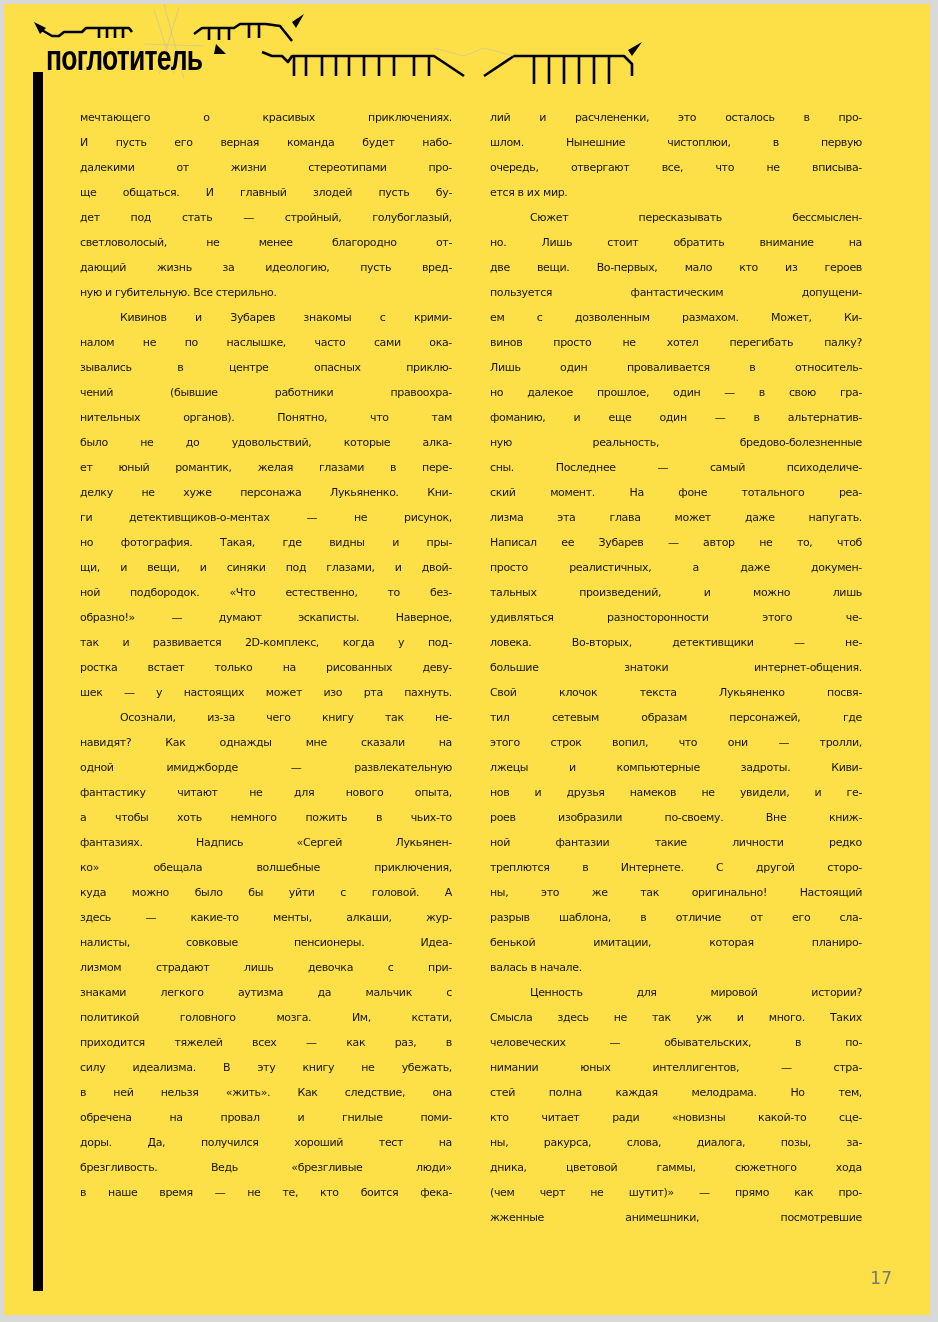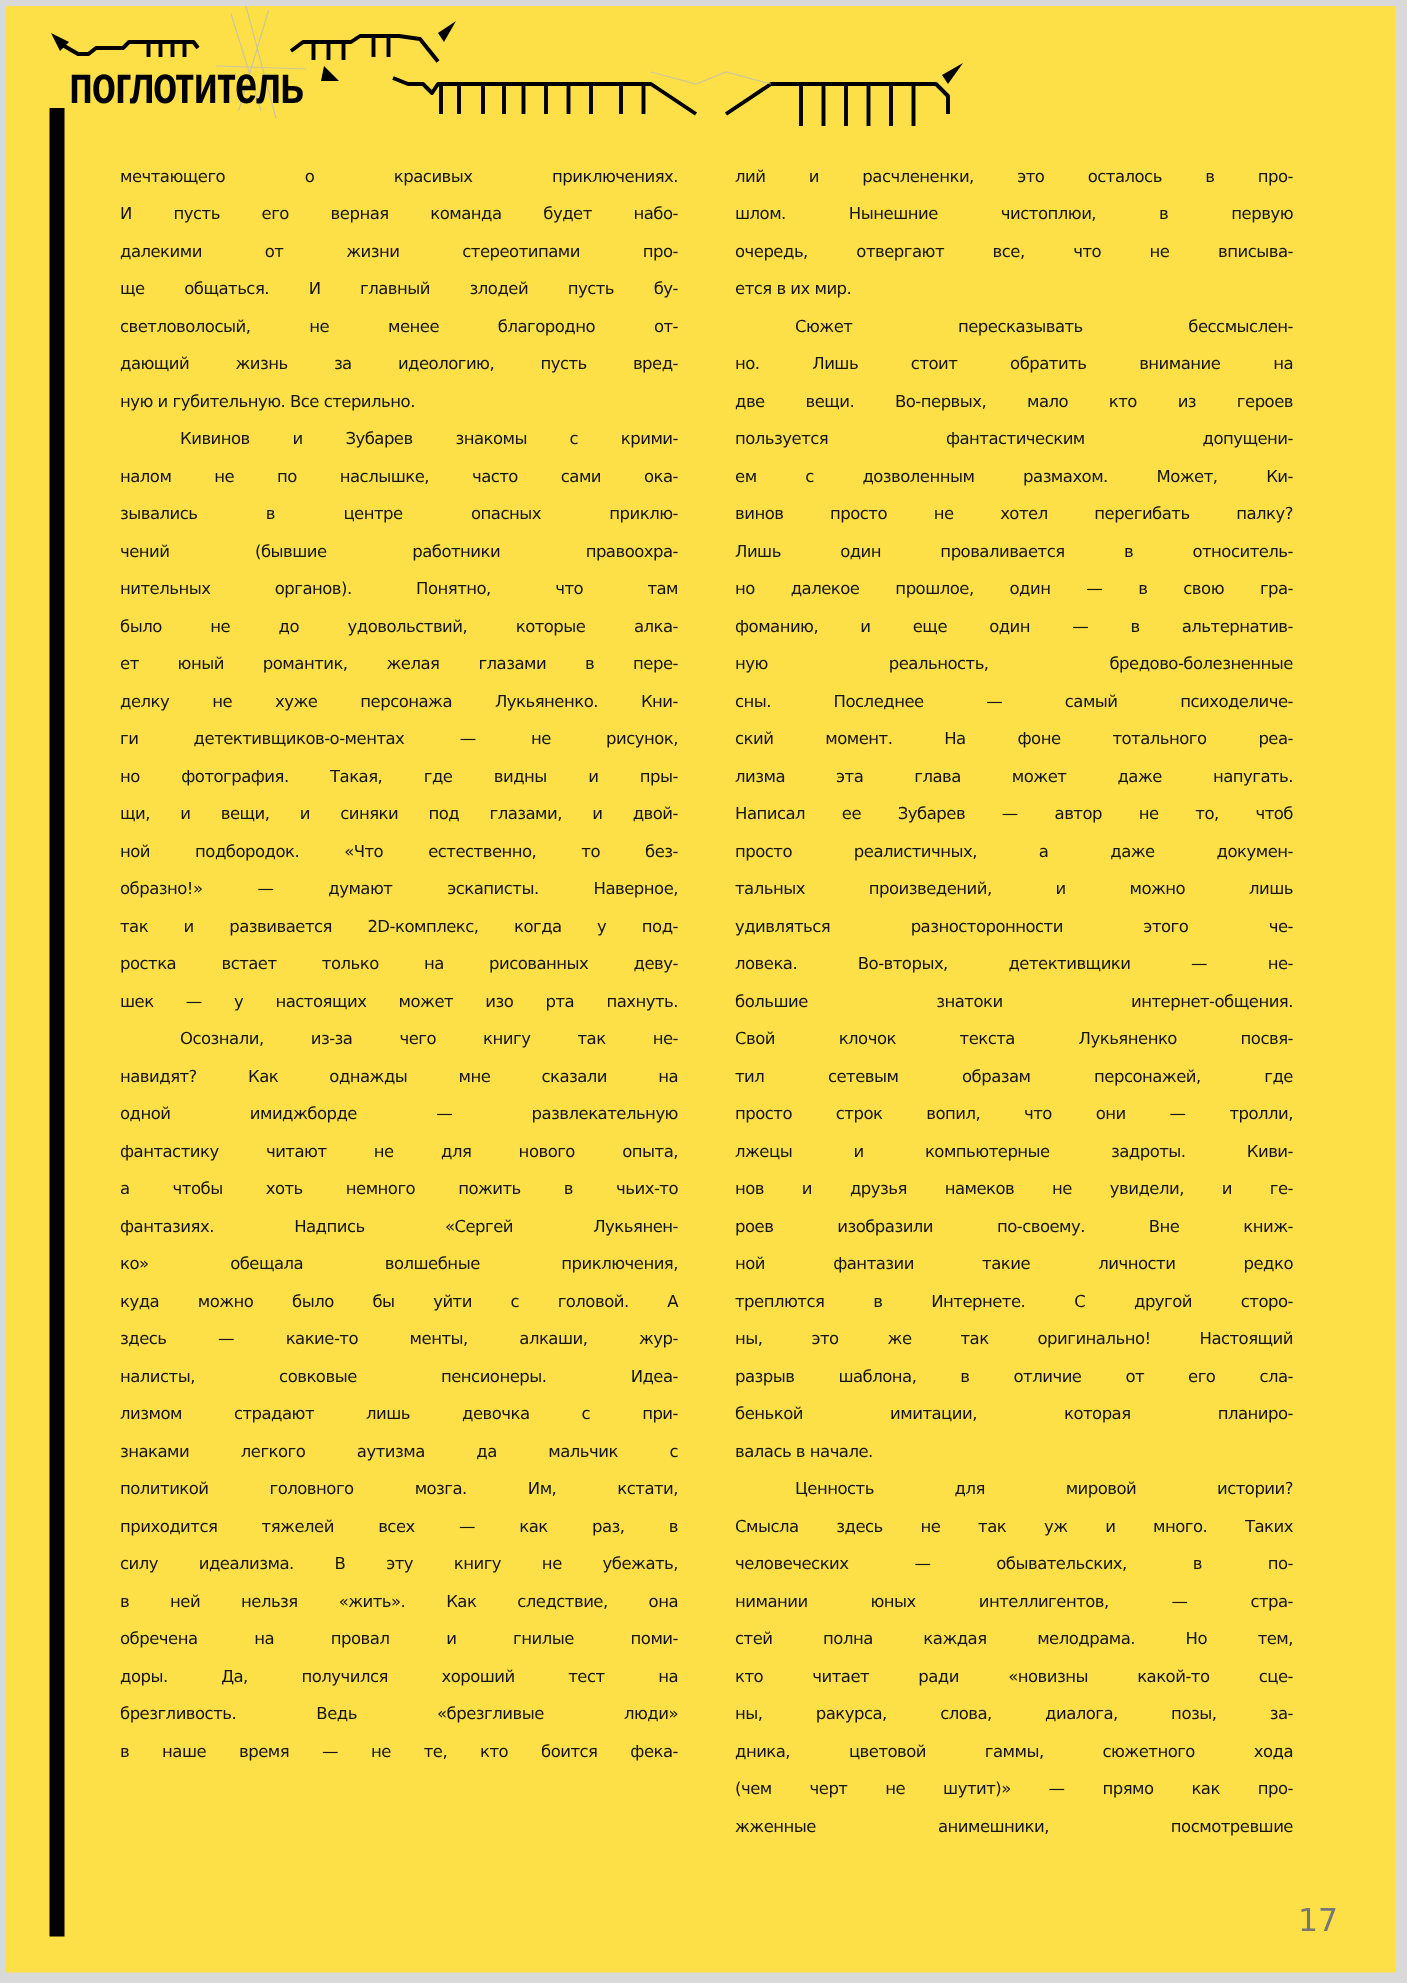--- a/index.html
+++ b/index.html
@@ -78,6 +78,7 @@
       <span class="line">И пусть его верная команда будет набо-</span>
       <span class="line">далекими от жизни стереотипами про-</span>
       <span class="line">ще общаться. И главный злодей пусть бу-</span>
+      <span class="line">дет под стать — стройный, голубоглазый,</span>
       <span class="line">светловолосый, не менее благородно от-</span>
       <span class="line">дающий жизнь за идеологию, пусть вред-</span>
       <span class="line last">ную и губительную. Все стерильно.</span>

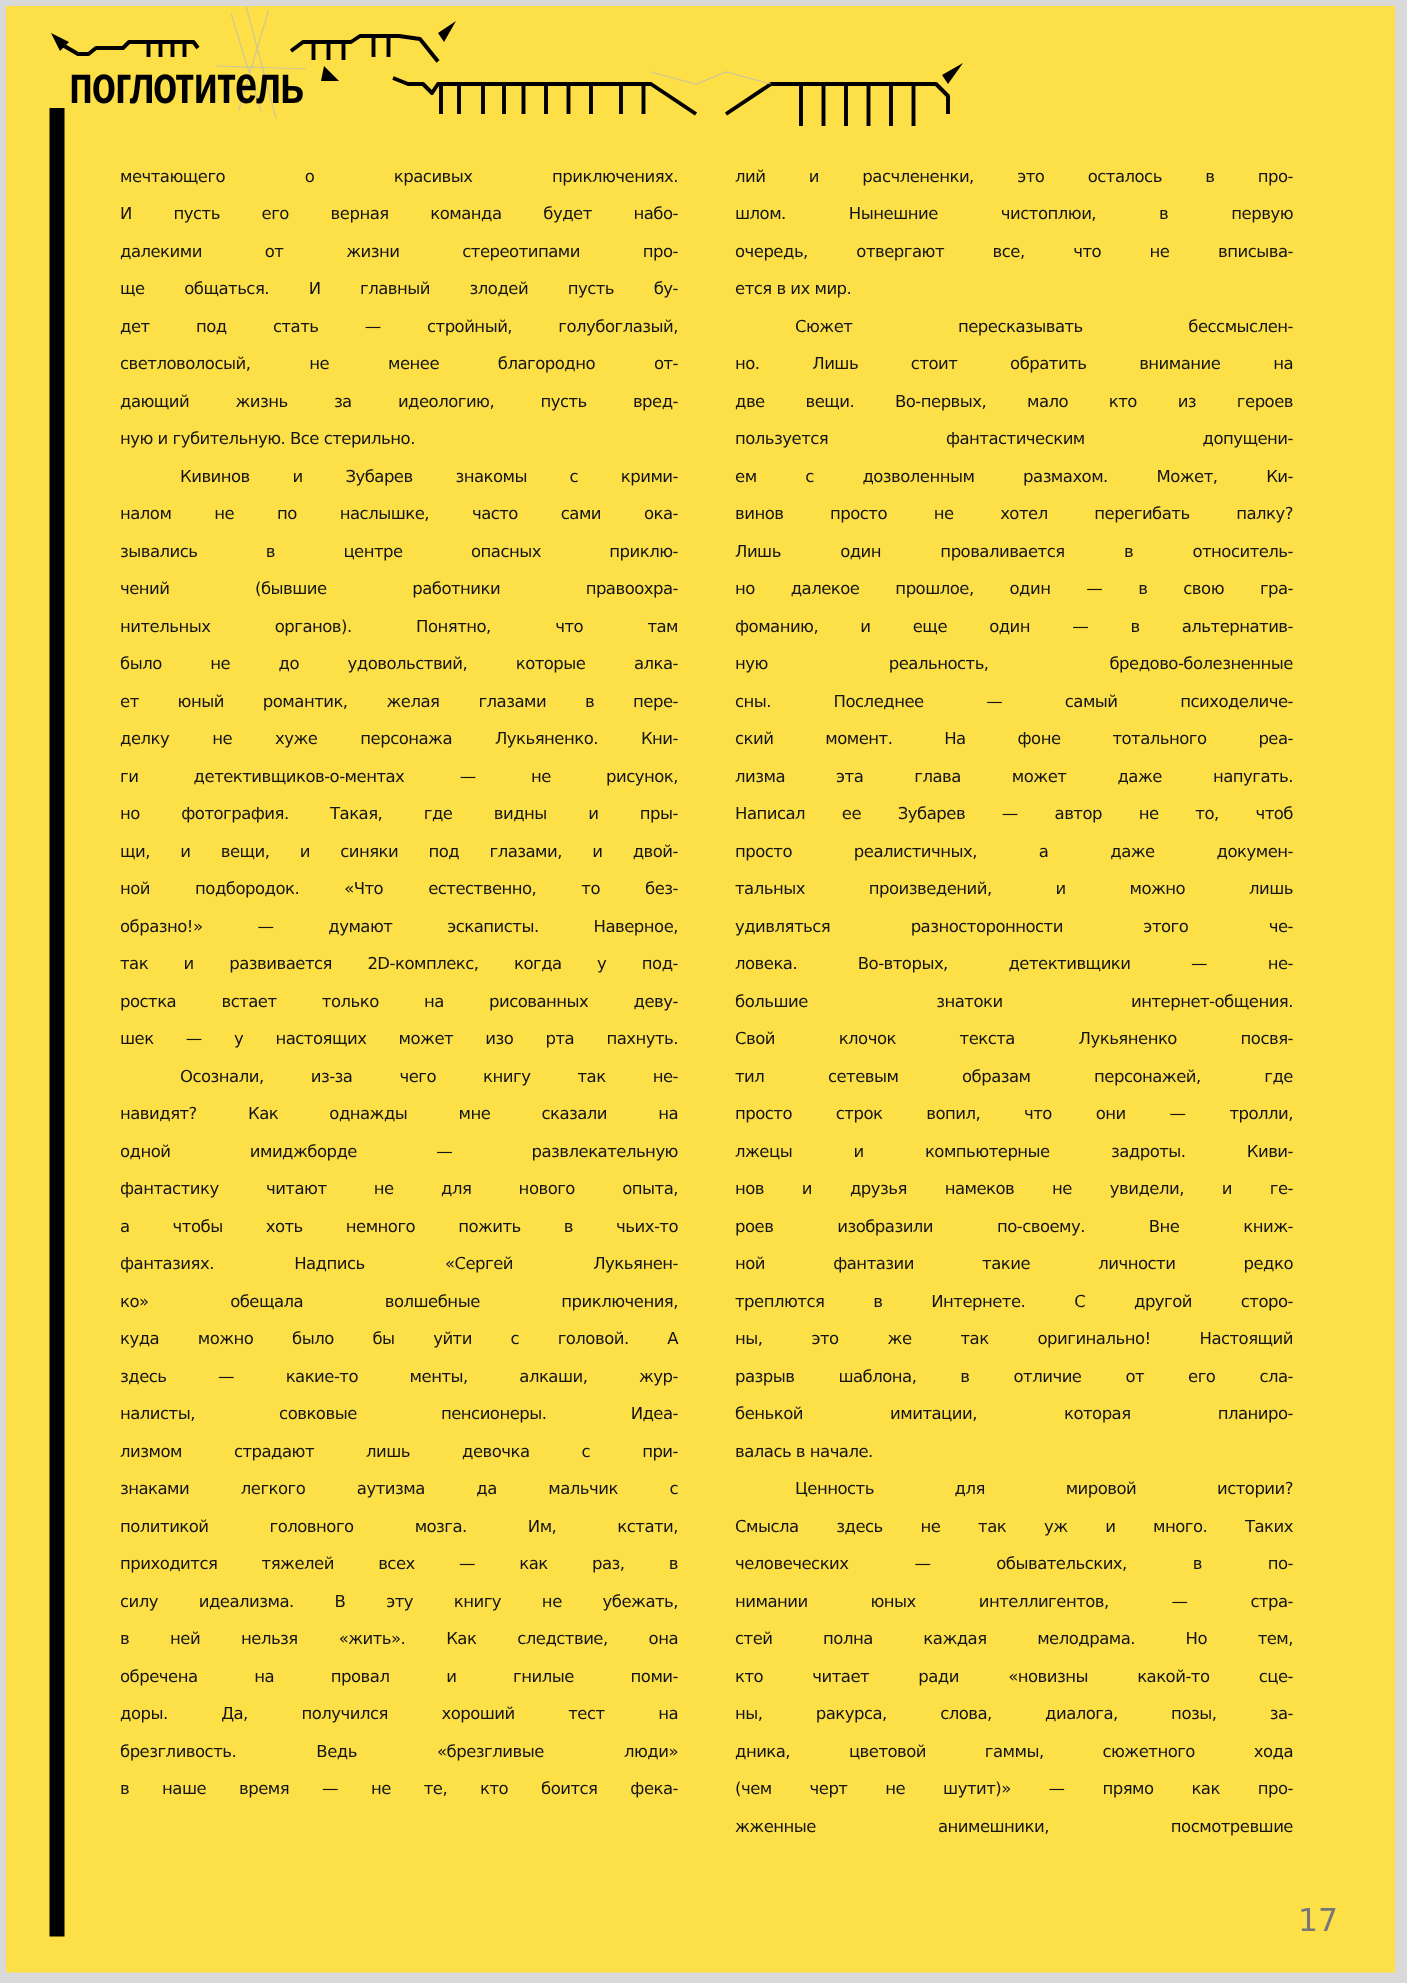--- a/index.html
+++ b/index.html
@@ -145,7 +145,7 @@
       <span class="line">большие знатоки интернет-общения.</span>
       <span class="line">Свой клочок текста Лукьяненко посвя-</span>
       <span class="line">тил сетевым образам персонажей, где</span>
-      <span class="line">просто строк вопил, что они — тролли,</span>
+      <span class="line">этого строк вопил, что они — тролли,</span>
       <span class="line">лжецы и компьютерные задроты. Киви-</span>
       <span class="line">нов и друзья намеков не увидели, и ге-</span>
       <span class="line">роев изобразили по-своему. Вне книж-</span>

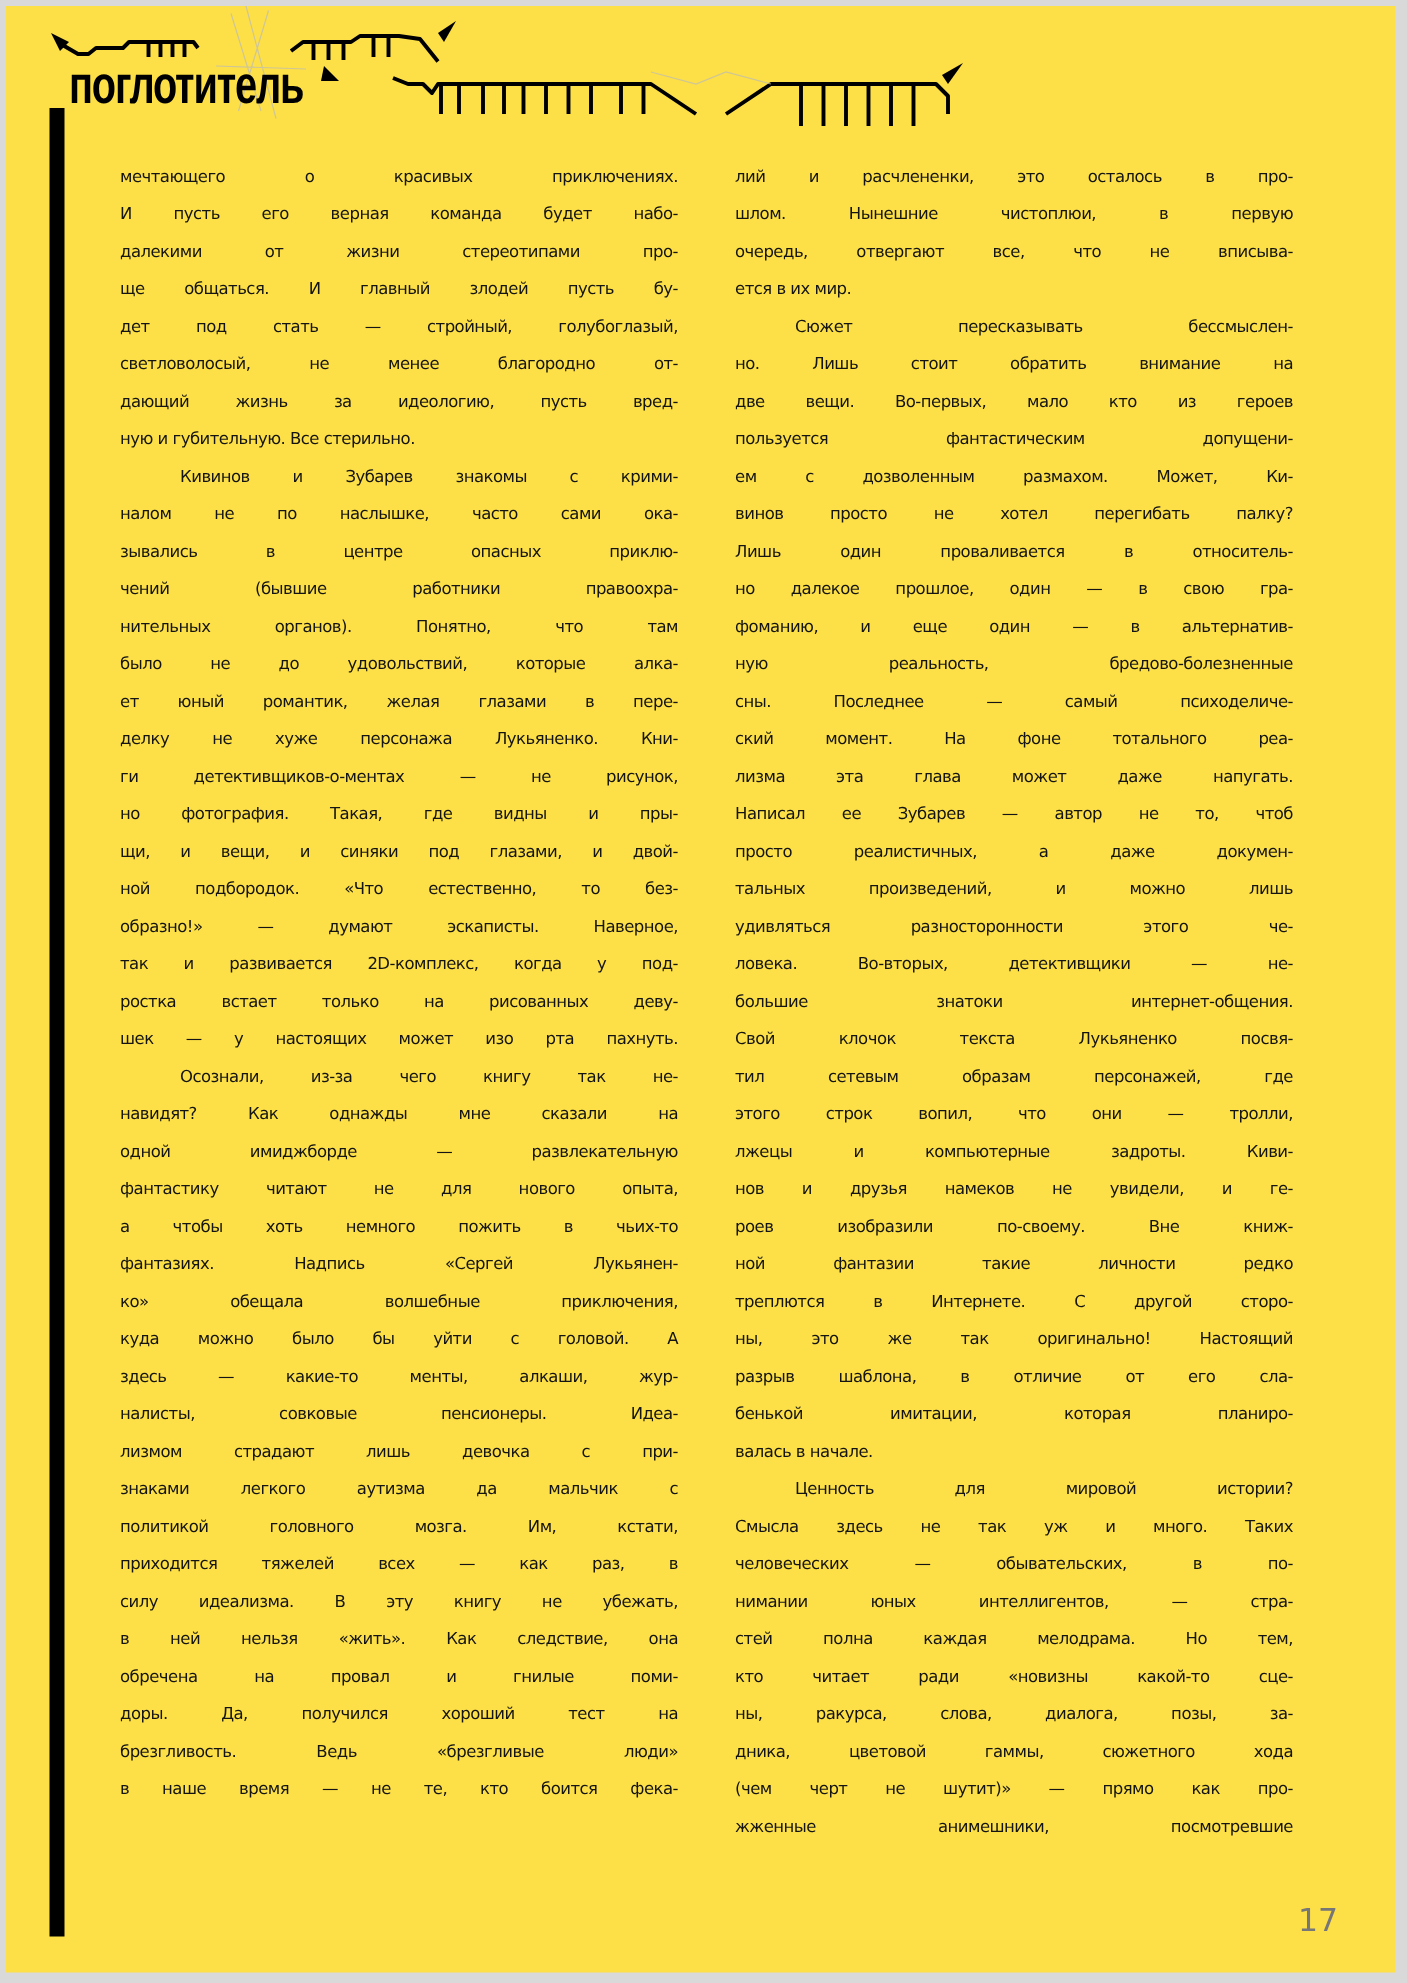--- a/index.html
+++ b/index.html
@@ -35,7 +35,7 @@
   .line.indent { padding-left: 40px; }
   .page-number {
     position: absolute; right: 38px; top: 1264px; font-family: "DejaVu Sans", sans-serif;
-    font-size: 21px; color: #777;
+    font-size: 17px; color: #777;
   }
 </style>
 </head>

